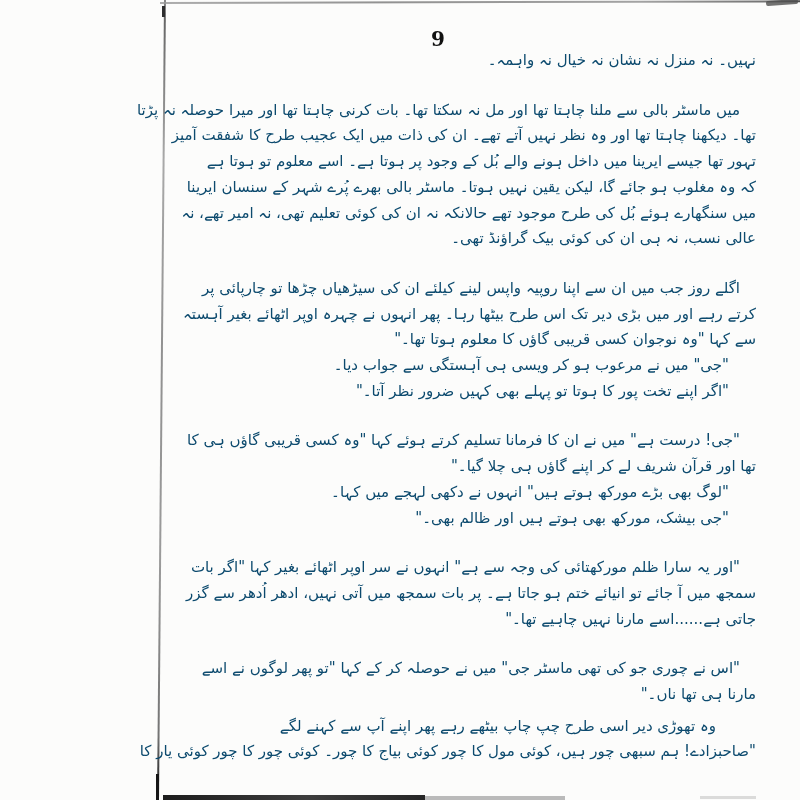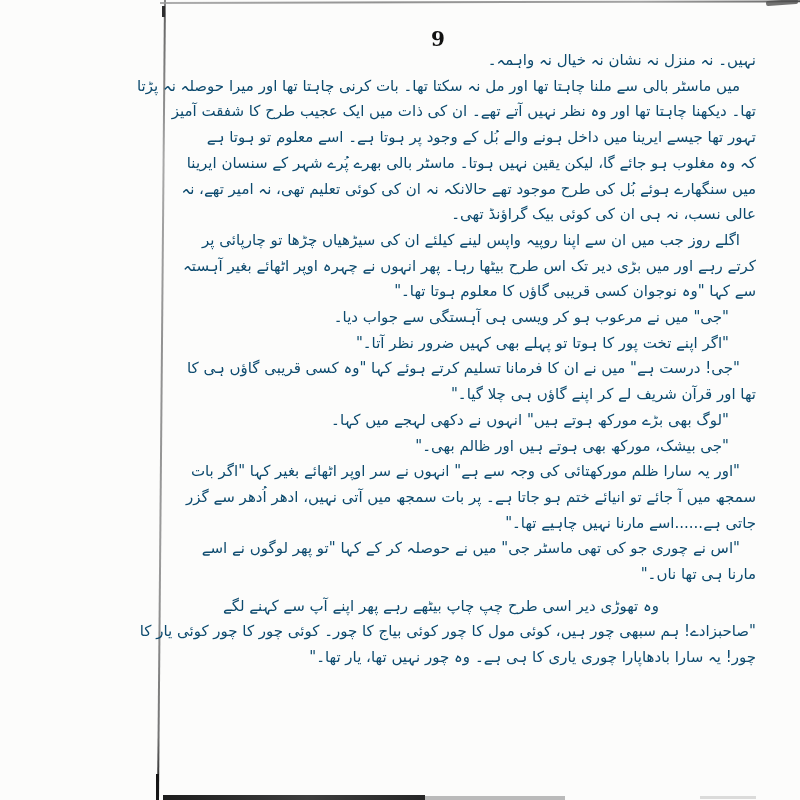--- a/index.html
+++ b/index.html
@@ -29,7 +29,7 @@
     text-align:right;
     white-space:nowrap;
   }
-  .ind {padding-right:16px;}
+  .ind {padding-right:16px;margin-top:24px;}
   .ind2{padding-right:27px;}
   .ind3{padding-right:40px;}
   .para-gap{margin-top:6px;text-align:center;}

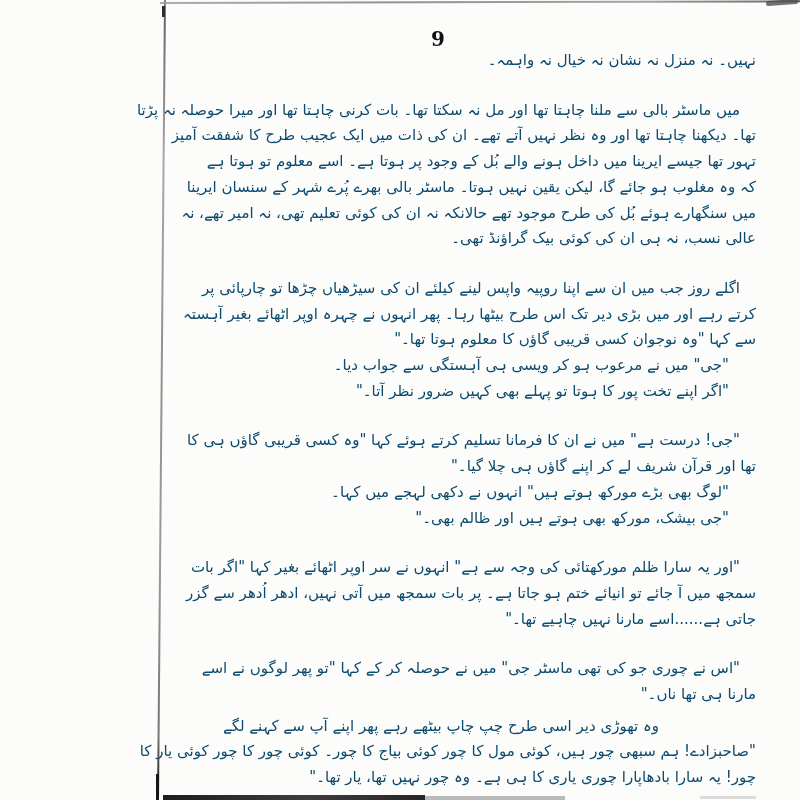--- a/index.html
+++ b/index.html
@@ -32,7 +32,7 @@
   .ind {padding-right:16px;margin-top:24px;}
   .ind2{padding-right:27px;}
   .ind3{padding-right:40px;}
-  .para-gap{margin-top:6px;text-align:center;}
+  .para-gap{margin-top:6px;}
   
   .spine-line{
     position:absolute;top:0;left:157px;width:2px;height:800px;

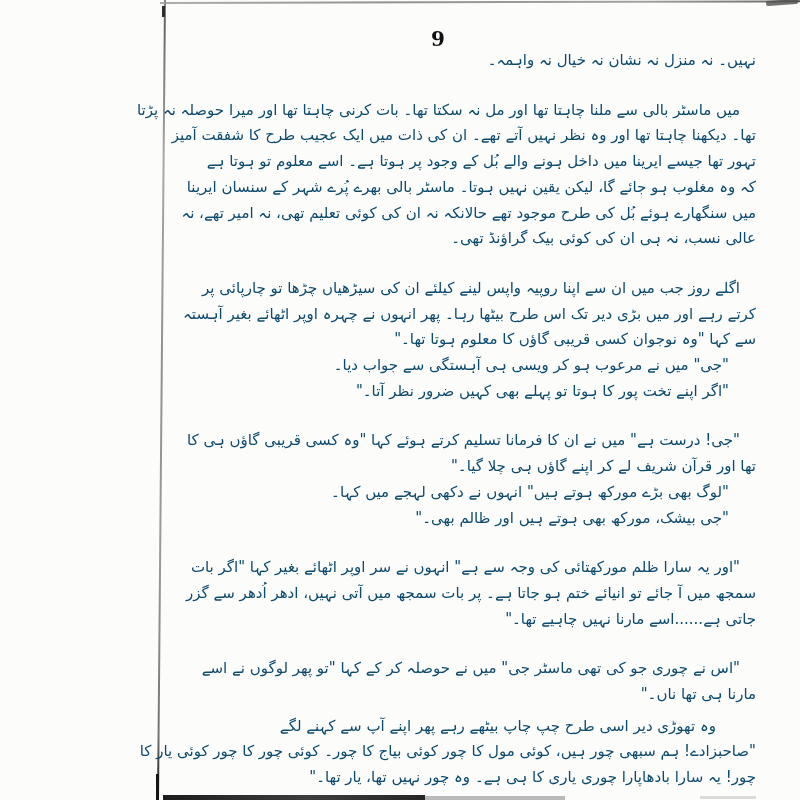--- a/index.html
+++ b/index.html
@@ -110,7 +110,6 @@
     <div class="line">مارنا ہی تھا ناں۔"</div>
     <div class="line ind3 para-gap">وہ تھوڑی دیر اسی طرح چپ چاپ بیٹھے رہے پھر اپنے آپ سے کہنے لگے</div>
     <div class="line">"صاحبزادے! ہم سبھی چور ہیں، کوئی مول کا چور کوئی بیاج کا چور۔ کوئی چور کا چور کوئی یار کا</div>
-    <div class="line">چور! یہ سارا بادھاپارا چوری یاری کا ہی ہے۔ وہ چور نہیں تھا، یار تھا۔"</div>
   </div>
 
 </div>

